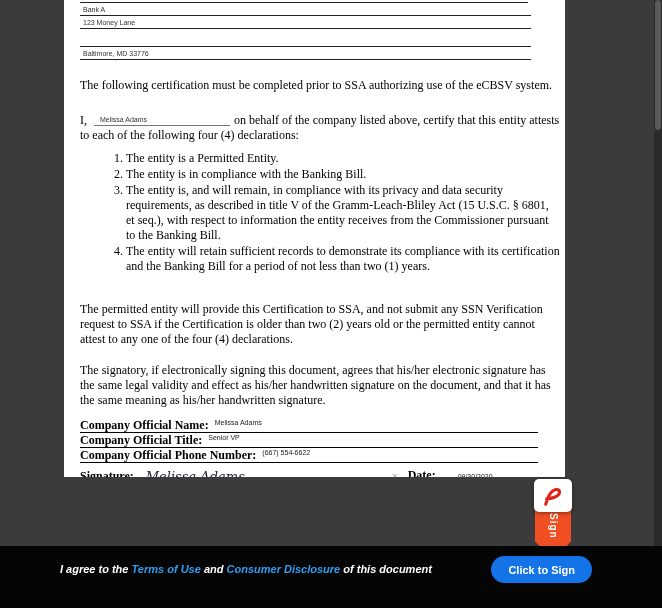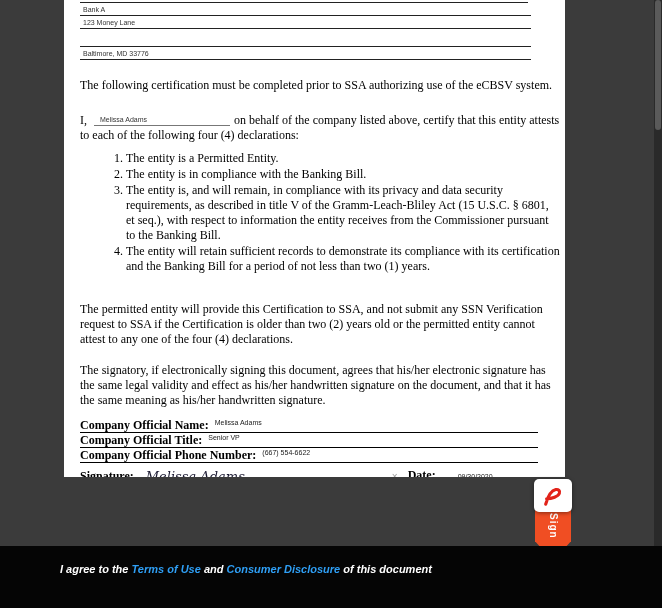--- a/index.html
+++ b/index.html
@@ -169,6 +169,7 @@
     <span class="flink">Consumer Disclosure</span>
     <span>of this document</span>
   </div>
+  <button class="sign-btn">Click to Sign</button>
 </div>
 
 </body></html>

